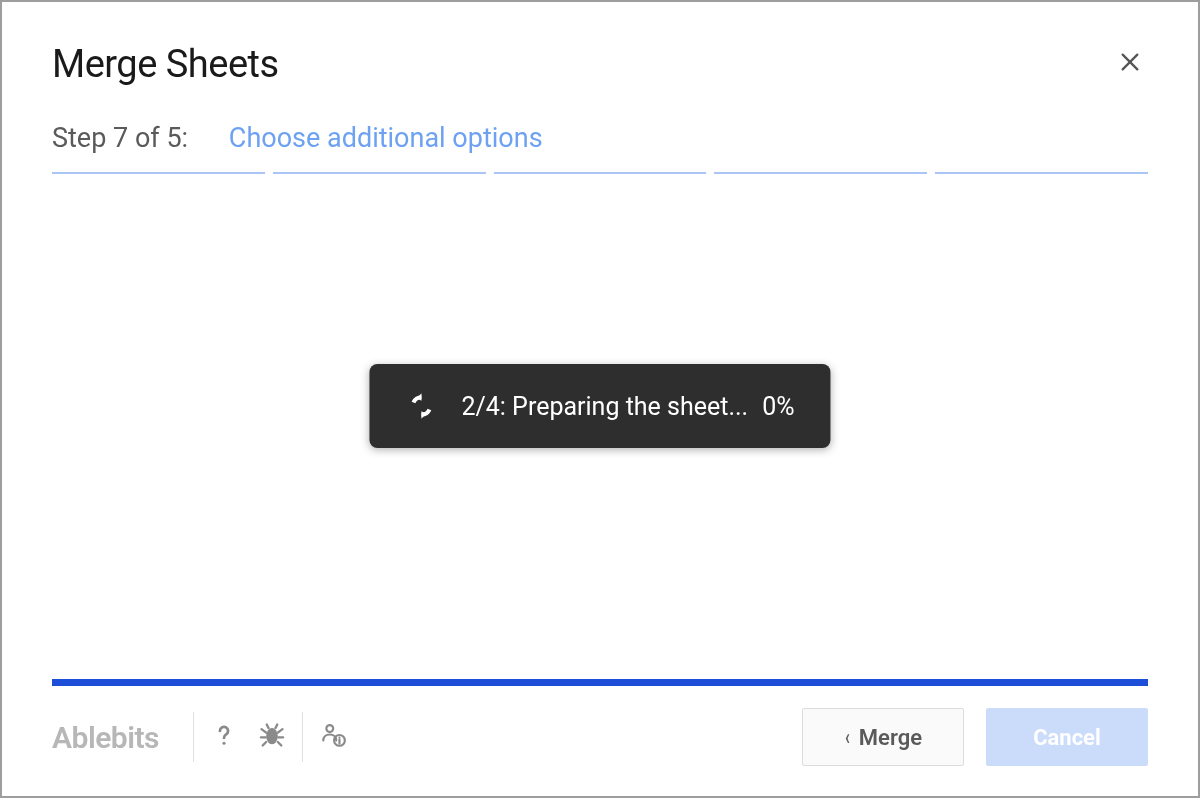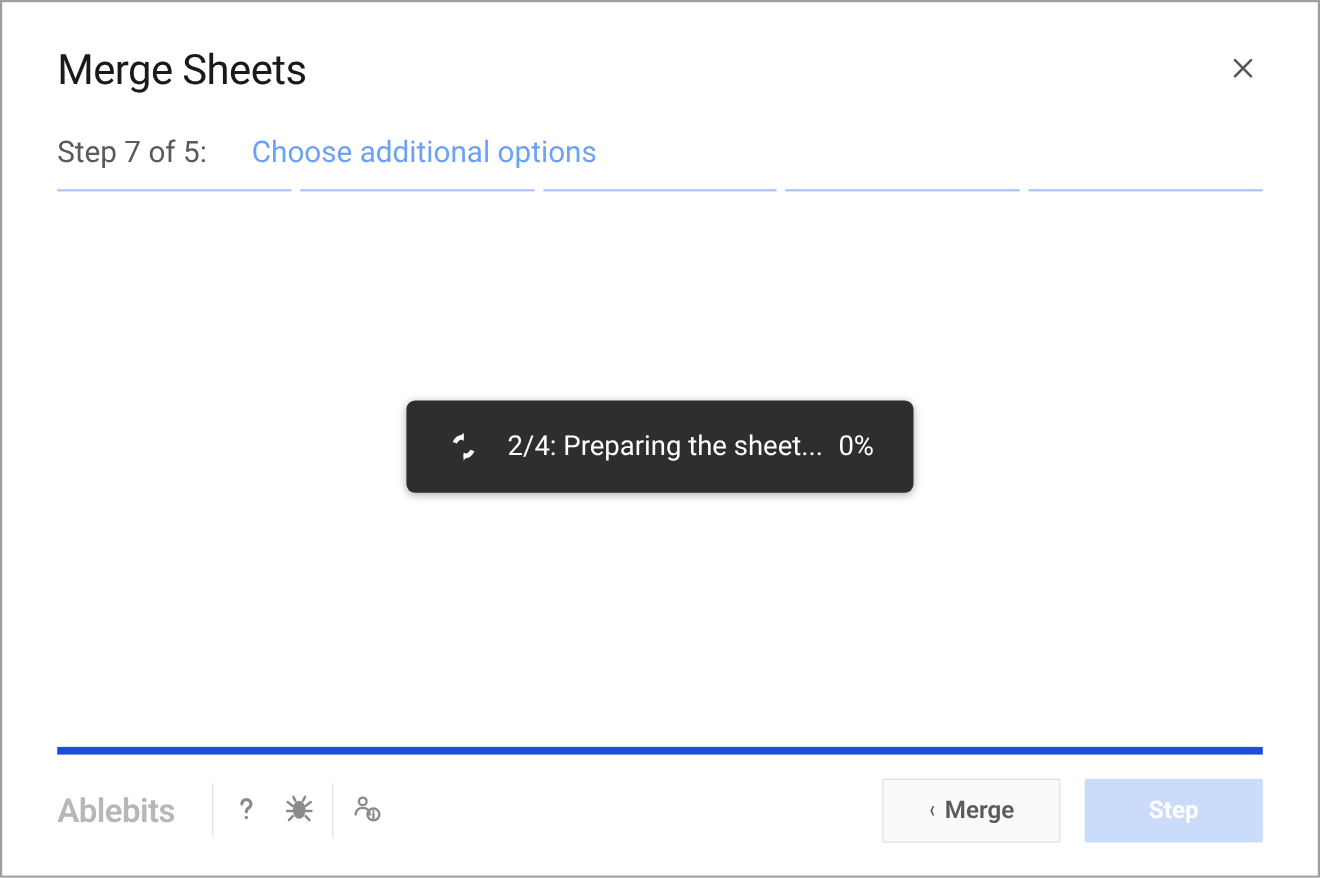--- a/index.html
+++ b/index.html
@@ -235,7 +235,7 @@
         <span>Merge</span>
       </div>
       <div class="btn primary">
-        <span>Step</span>
+        <span>Cancel</span>
       </div>
     </div>
   </div>

